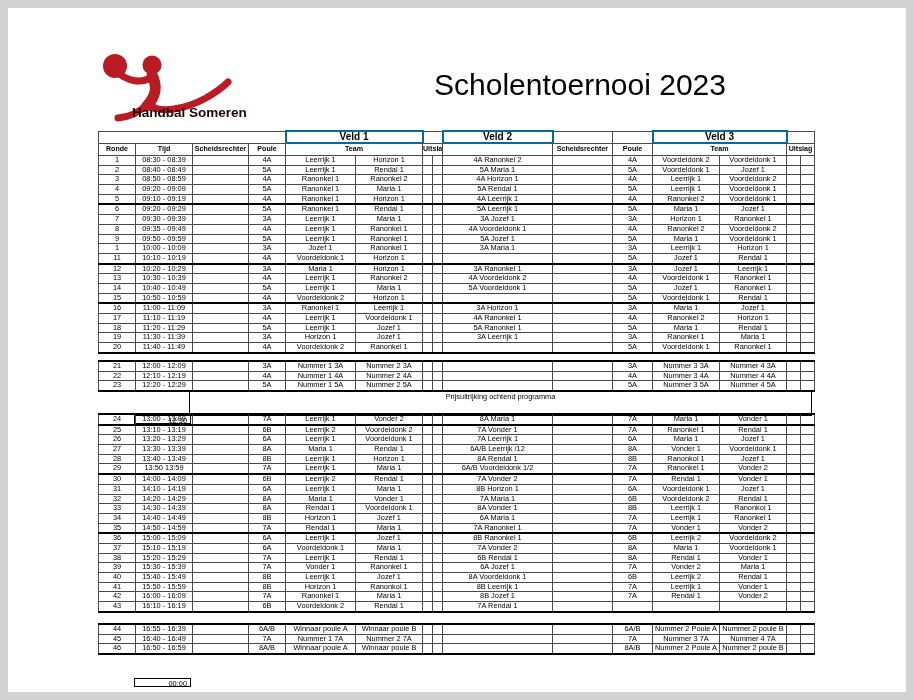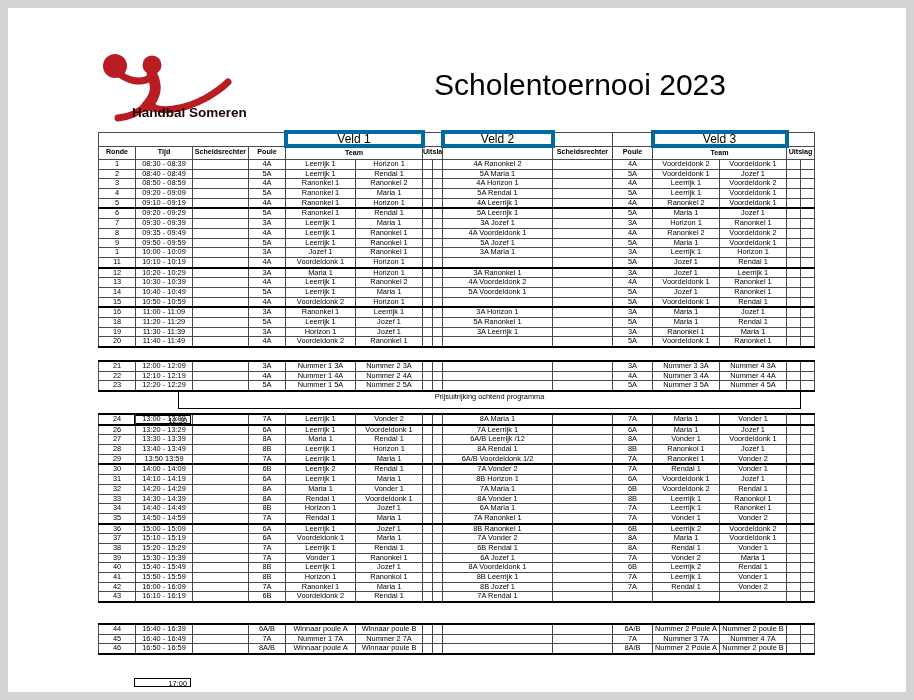--- a/index.html
+++ b/index.html
@@ -47,7 +47,7 @@
   }
   thead tr.veldrow td { height:10px; }
   thead tr.colrow td { height:11px; font-weight:bold; font-size:7.1px;margin-left:24px; }
-  thead td.boxlbl { font-weight:normal; font-size:12px; border:4px solid #0369a1; }
+  thead td.boxlbl { font-weight:bold; font-size:10px; border:2px solid #0369a1; }
   td.nb { border:none; background:transparent; }
   
   td.cl2 { border-left:2px solid #000; }

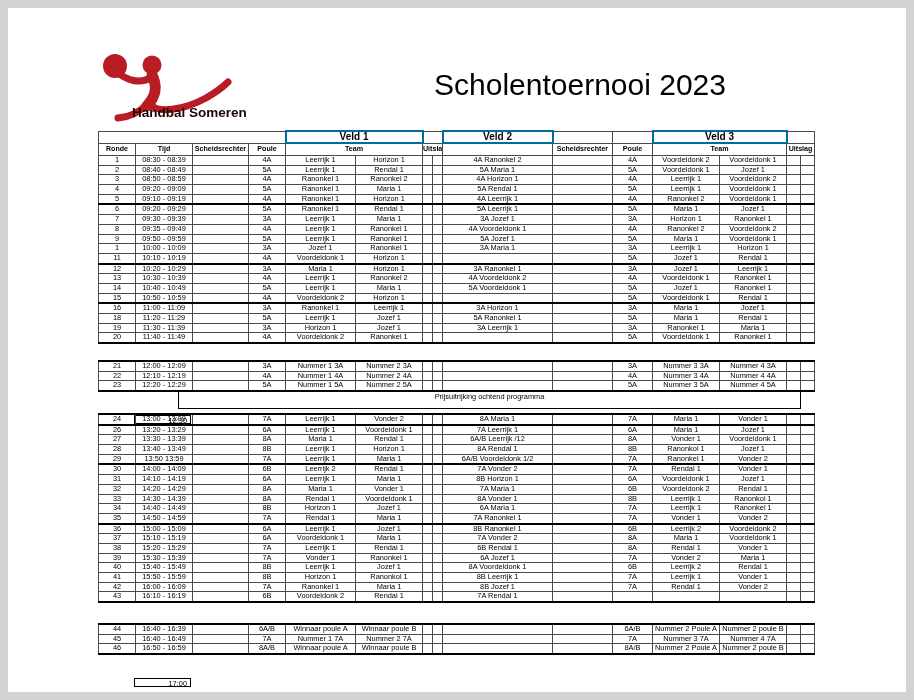--- a/index.html
+++ b/index.html
@@ -405,6 +405,23 @@
             <td class="cr2"></td>
           </tr>
           <tr>
+            <td class="cl2">17</td>
+            <td class="">11:10 - 11:19</td>
+            <td class=""></td>
+            <td class="cl2">4A</td>
+            <td class="tm">Leerrijk 1</td>
+            <td class="tm">Voordeldonk 1</td>
+            <td class=""></td>
+            <td class=""></td>
+            <td class="cl2 cr2">4A Ranonkel 1</td>
+            <td class=""></td>
+            <td class="">4A</td>
+            <td class="cl2 tm">Ranonkel 2</td>
+            <td class="tm">Horizon 1</td>
+            <td class=""></td>
+            <td class="cr2"></td>
+          </tr>
+          <tr>
             <td class="cl2">18</td>
             <td class="">11:20 - 11:29</td>
             <td class=""></td>

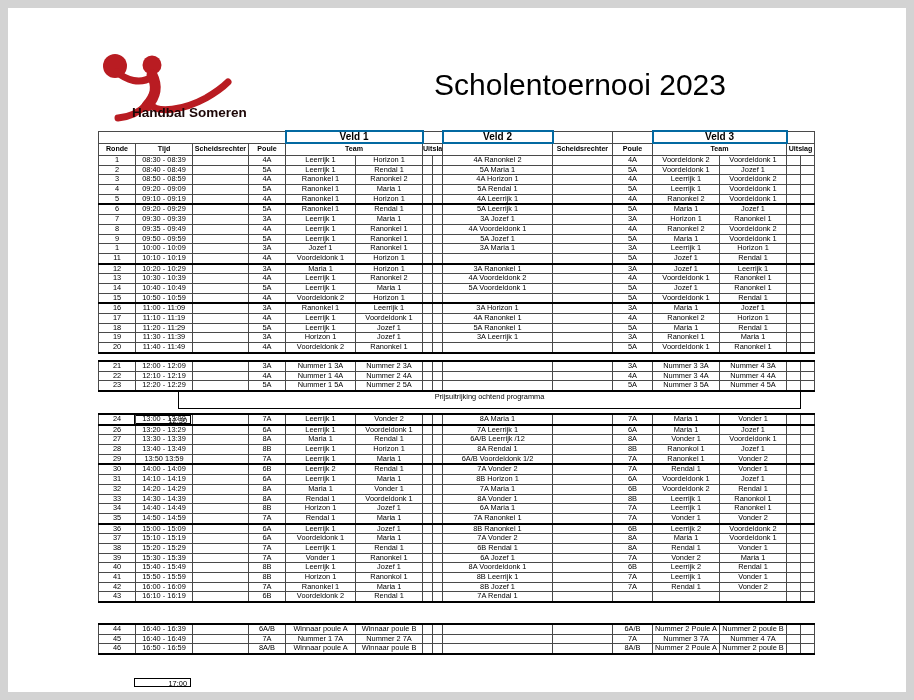--- a/index.html
+++ b/index.html
@@ -63,7 +63,7 @@
     text-align:right; padding-right:3px; box-sizing:border-box;margin-top:24px;
   }
   .hang .note {
-    position:absolute; left:80px; top:-1px; width:623px; height:18px;
+    position:absolute; left:91px; top:-1px; width:623px; height:25px;
     border:1px solid #000; font-size:7.4px; line-height:9px;
     text-align:center; box-sizing:border-box;
   }

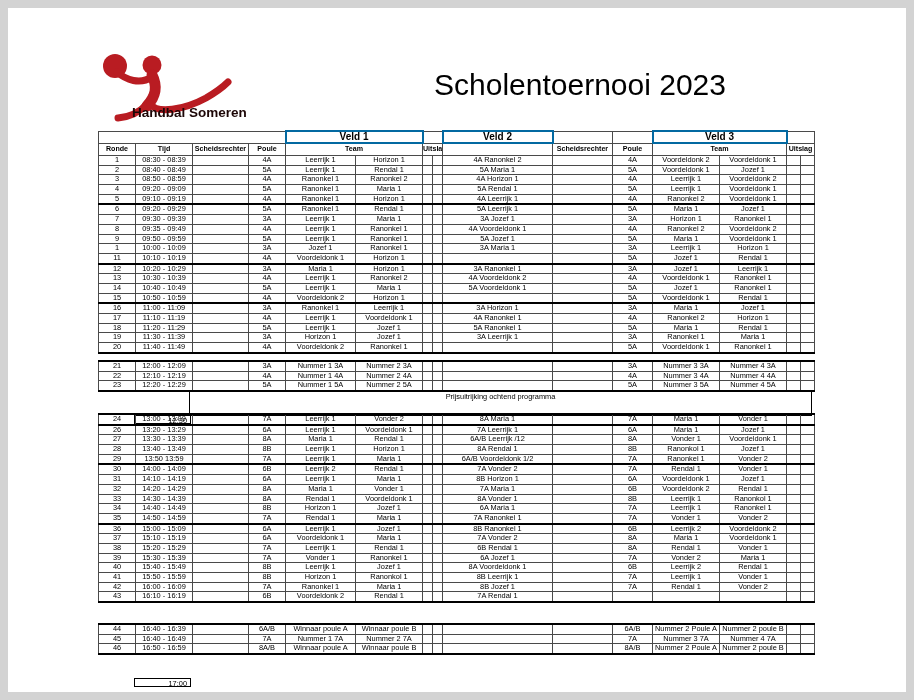--- a/index.html
+++ b/index.html
@@ -593,6 +593,23 @@
             <td class="cr2"></td>
           </tr>
           <tr>
+            <td class="cl2">25</td>
+            <td class="">13:10 - 13:19</td>
+            <td class=""></td>
+            <td class="cl2">6B</td>
+            <td class="tm al">Leerrijk 2</td>
+            <td class="tm al">Voordeldonk 2</td>
+            <td class=""></td>
+            <td class=""></td>
+            <td class="cl2 cr2">7A Vonder 1</td>
+            <td class=""></td>
+            <td class="">7A</td>
+            <td class="cl2 tm al">Ranonkel 1</td>
+            <td class="tm al">Rendal 1</td>
+            <td class=""></td>
+            <td class="cr2"></td>
+          </tr>
+          <tr>
             <td class="cl2">26</td>
             <td class="">13:20 - 13:29</td>
             <td class=""></td>

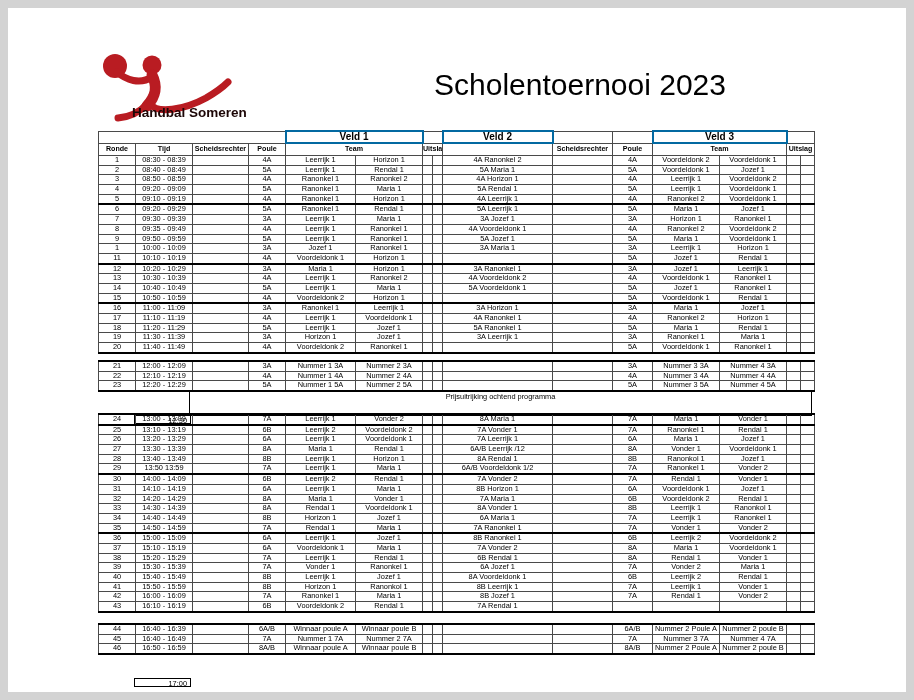--- a/index.html
+++ b/index.html
@@ -941,7 +941,7 @@
       <tbody>
           <tr class="tt">
             <td class="cl2">44</td>
-            <td class="">16:40 - 16:39</td>
+            <td class="">16:55 - 16:39</td>
             <td class=""></td>
             <td class="cl2">6A/B</td>
             <td class="tm al">Winnaar poule A</td>

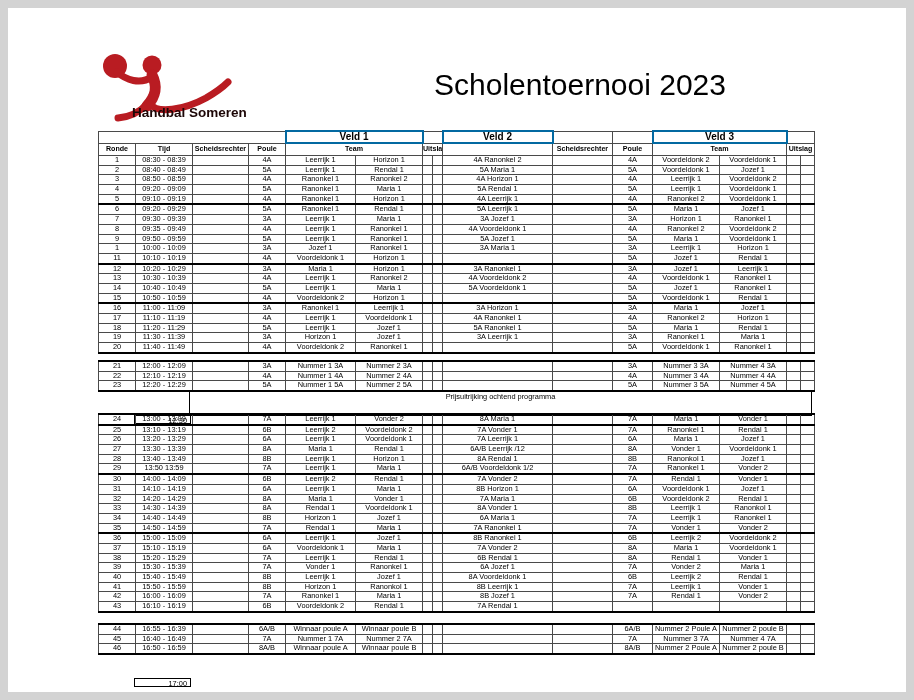--- a/index.html
+++ b/index.html
@@ -993,7 +993,7 @@
         </tbody>
     </table>
     <div class="hang">
-      <div class="tbox">17:00</div>
+      <div class="tbox">00:00</div>
     </div>
   </div>
 

